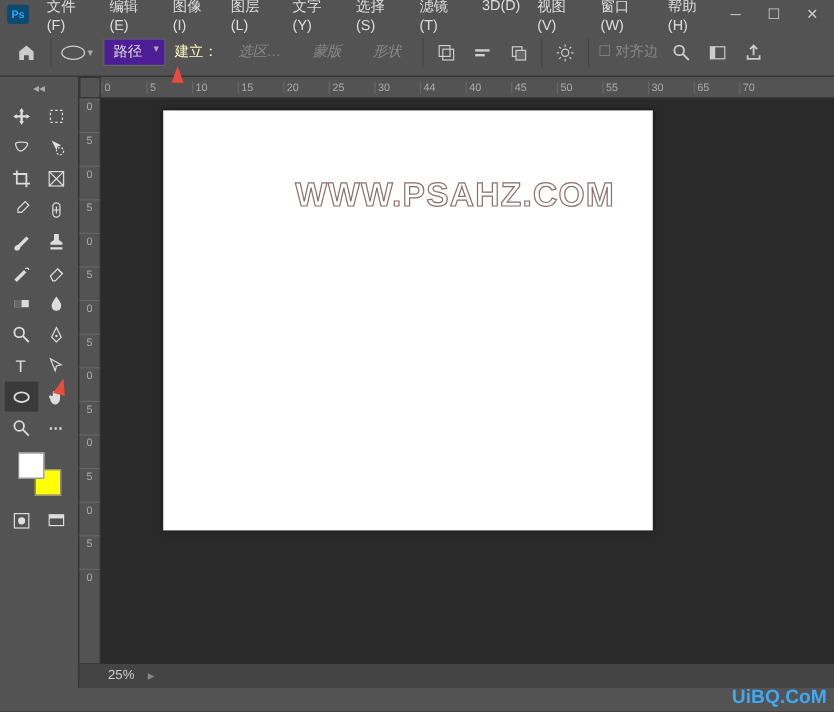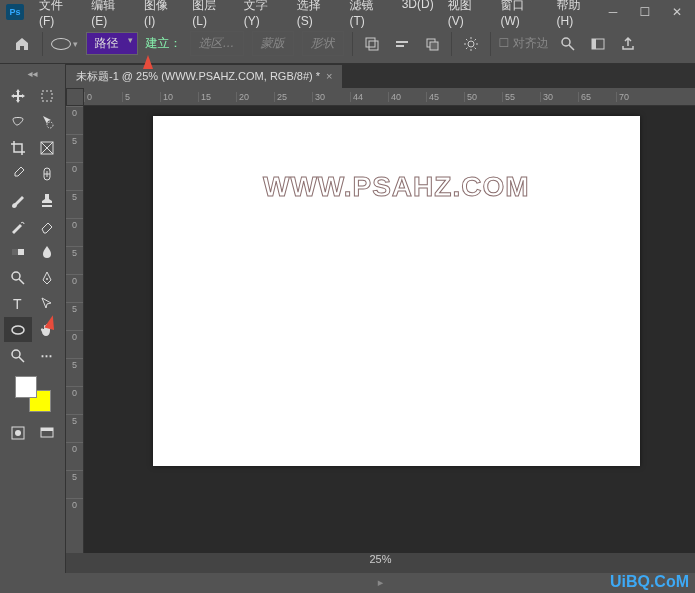--- a/index.html
+++ b/index.html
@@ -15,7 +15,7 @@
 .tool-preset { display: flex; align-items: center; gap: 2px; }
 .ellipse-preview { width: 20px; height: 12px; border: 1.5px solid #ccc; border-radius: 50%; }
 .mode-select { background: #4c1d95; border: 1px solid #666; padding: 2px 18px 2px 8px; color: #ddd; position: relative; font-size: 12px; }
-.opt-label { color: #86efac; font-size: 12px; }
+.opt-label { color: #fef9c3; font-size: 12px; }
 .opt-btn { padding: 3px 8px; color: #888; border: 1px solid #555; font-size: 12px; font-style: italic; }
 .opt-icon { width: 22px; height: 22px; display: flex; align-items: center; justify-content: center; color: #ccc; }
 .divider { width: 1px; height: 24px; background: #444; }

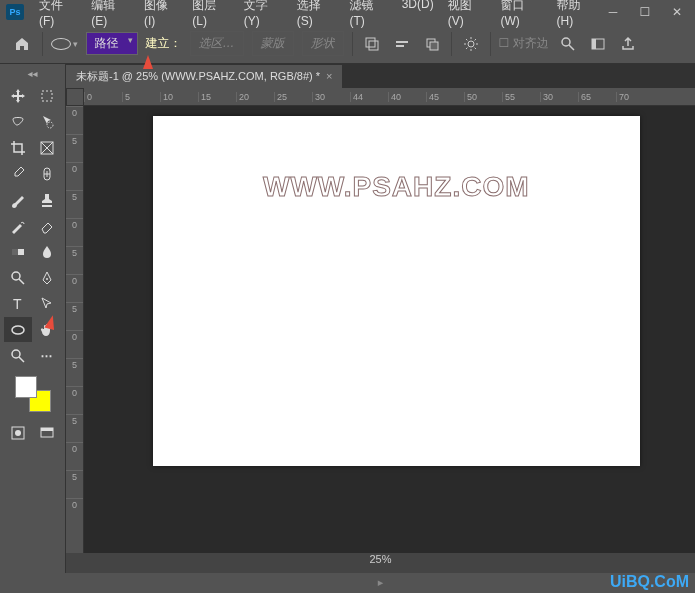--- a/index.html
+++ b/index.html
@@ -283,12 +283,6 @@
   </div>
 
   <div class="workspace">
-    <div class="tab-bar">
-      <div class="doc-tab">
-        <span>未标题-1 @ 25% (WWW.PSAHZ.COM, RGB/8#) *</span>
-        <span class="tab-close">×</span>
-      </div>
-    </div>
     <div class="canvas-viewport">
       <div class="ruler-corner"></div>
       <div class="ruler-h" id="ruler-h">

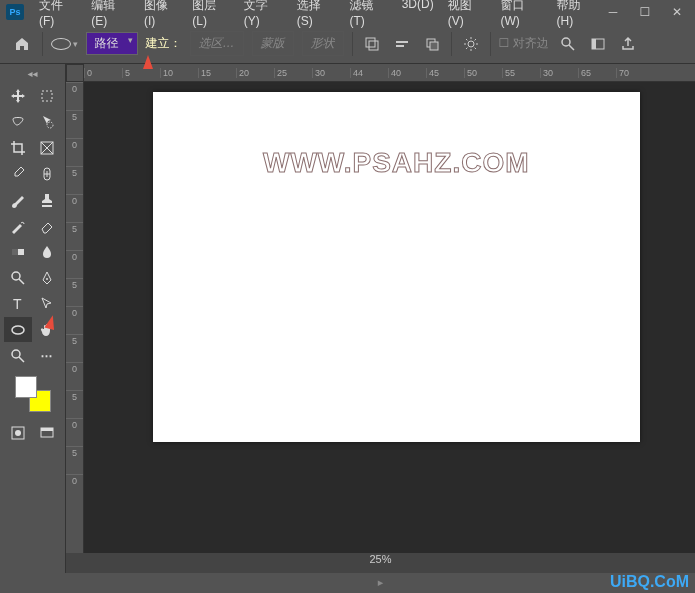--- a/index.html
+++ b/index.html
@@ -39,7 +39,7 @@
 .ruler-v span { display: block; height: 28px; padding-top: 1px; text-align: center; border-top: 1px solid #666; }
 .canvas-viewport { flex: 1; position: relative; background: #2a2a2a; overflow: hidden; }
 .canvas-area { position: absolute; top: 18px; left: 18px; right: 0; bottom: 0; background: #2a2a2a; display: flex; align-items: flex-start; justify-content: flex-start; }
-.canvas { background: #fff; margin-top: 10px; margin-left: 69px; width: 487px; height: 350px; position: relative; box-shadow: 0 0 5px rgba(0,0,0,0.5); }
+.canvas { background: #fff; margin-top: 10px; margin-left: 52px; width: 408px; height: 350px; position: relative; box-shadow: 0 0 5px rgba(0,0,0,0.5); }
 .watermark { position: absolute; top: 55px; left: 110px; font-size: 28px; font-weight: bold; -webkit-text-stroke: 1px #8b6f6f; color: transparent; letter-spacing: 1px; }
 .statusbar { height: 20px; background: #444; display: flex; align-items: center; padding: 0 24px; gap: 11px; font-size: 11px; color: #ccc; flex-direction: column; }
 .red-arrow { position: absolute; width: 0; height: 0; z-index: 100; pointer-events: none; }

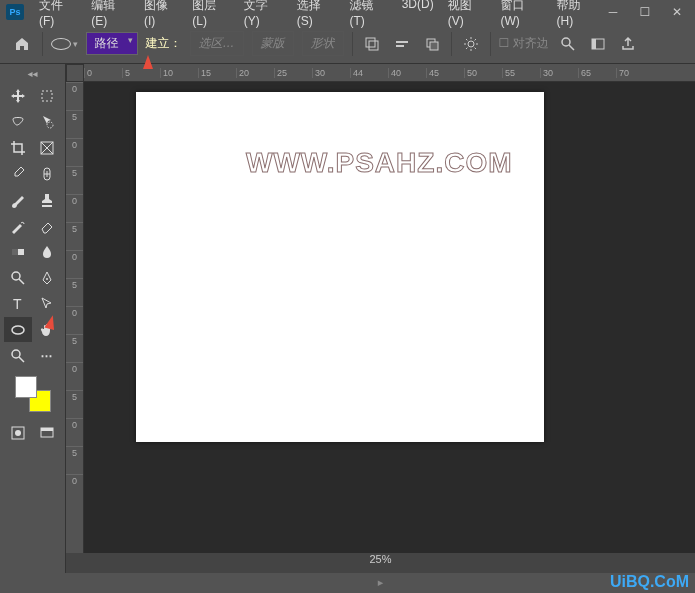--- a/index.html
+++ b/index.html
@@ -41,7 +41,7 @@
 .canvas-area { position: absolute; top: 18px; left: 18px; right: 0; bottom: 0; background: #2a2a2a; display: flex; align-items: flex-start; justify-content: flex-start; }
 .canvas { background: #fff; margin-top: 10px; margin-left: 52px; width: 408px; height: 350px; position: relative; box-shadow: 0 0 5px rgba(0,0,0,0.5); }
 .watermark { position: absolute; top: 55px; left: 110px; font-size: 28px; font-weight: bold; -webkit-text-stroke: 1px #8b6f6f; color: transparent; letter-spacing: 1px; }
-.statusbar { height: 20px; background: #444; display: flex; align-items: center; padding: 0 24px; gap: 11px; font-size: 11px; color: #ccc; flex-direction: column; }
+.statusbar { height: 20px; background: #444; display: flex; align-items: center; padding: 0 24px; gap: 11px; font-size: 11px; color: #ccc; }
 .red-arrow { position: absolute; width: 0; height: 0; z-index: 100; pointer-events: none; }
 .arrow1 { top: 55px; left: 143px; border-left: 5px solid transparent; border-right: 5px solid transparent; border-bottom: 14px solid #e74c3c; }
 .arrow2 { top: 315px; left: 46px; border-left: 5px solid transparent; border-right: 5px solid transparent; border-bottom: 14px solid #e74c3c; transform: rotate(15deg); }

